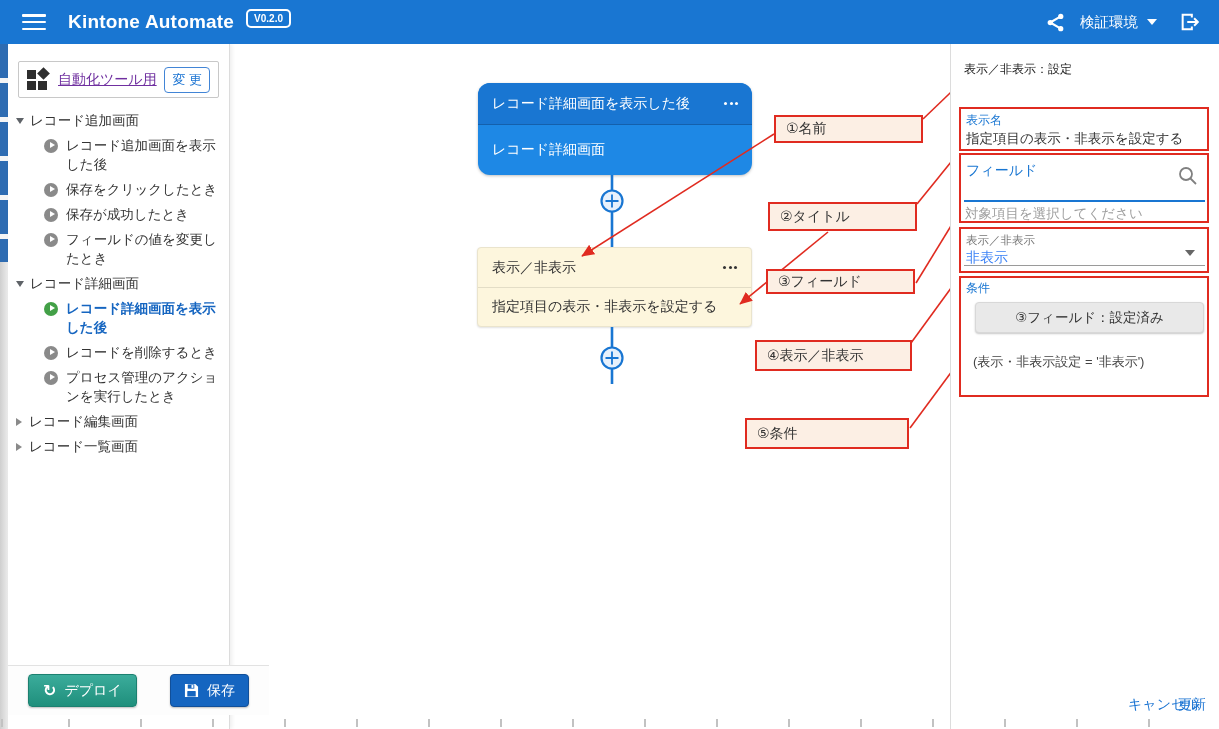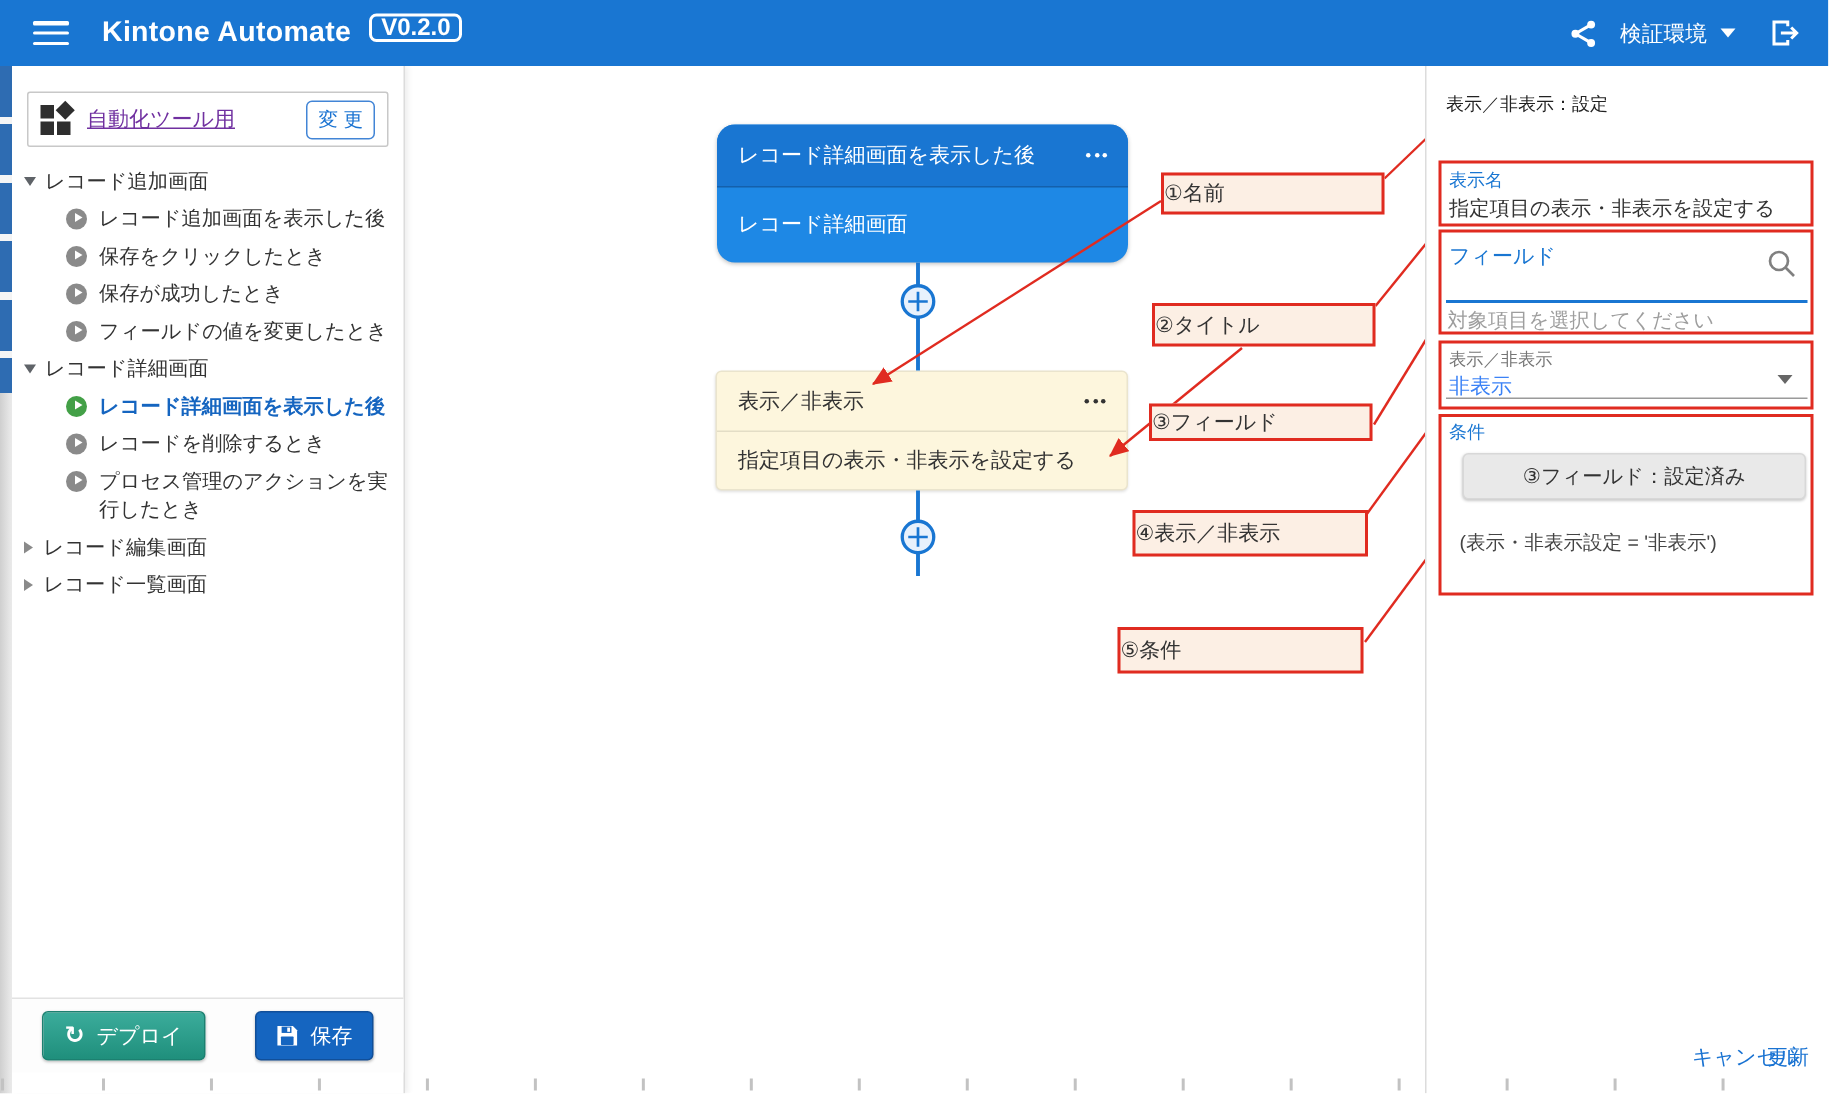--- a/index.html
+++ b/index.html
@@ -19,7 +19,7 @@
   .hamburger i { display:block; height:2.5px; background:#fff; border-radius:1px; }
   .hdr-title { font-size:19px; font-weight:bold; margin-left:22px; letter-spacing:.2px; }
   .ver-badge {
-    margin-left:12px; margin-top:-8px; font-size:16px; font-weight:bold;
+    margin-left:12px; margin-top:-8px; font-size:10px; font-weight:bold;
     border:2px solid #fff; border-radius:5px; padding:0 6px; line-height:15px;
   }
   .hdr-right { margin-left:auto; display:flex; align-items:center; gap:14px; }

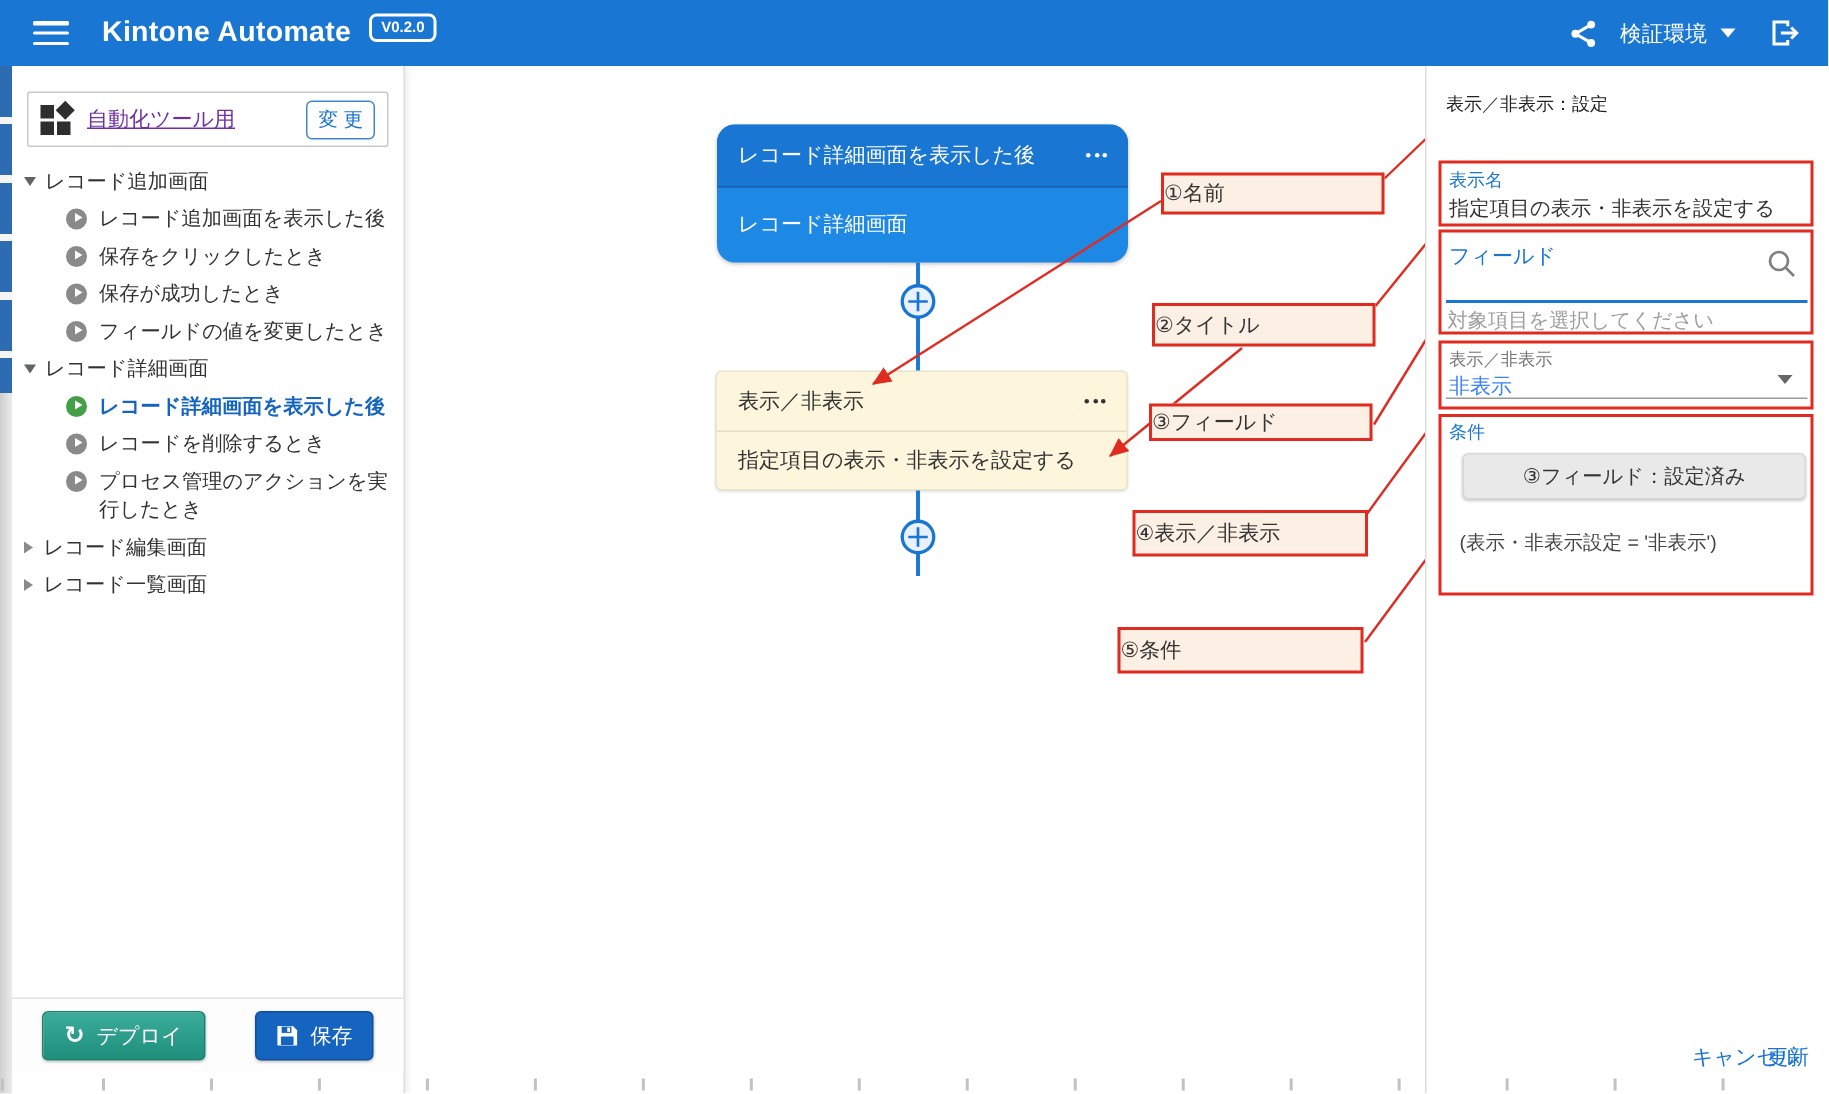--- a/index.html
+++ b/index.html
@@ -36,7 +36,7 @@
   .left-strip .rest { height:100%; background:linear-gradient(to right,#cfcfcf,#ececec); }
   
   .sidebar {
-    position:absolute; left:8px; top:44px; width:262px; height:685px;
+    position:absolute; left:8px; top:44px; width:222px; height:685px;
     background:#fff; border-right:1px solid #dcdcdc; box-shadow:2px 0 4px rgba(0,0,0,.07);
     z-index:10;
   }

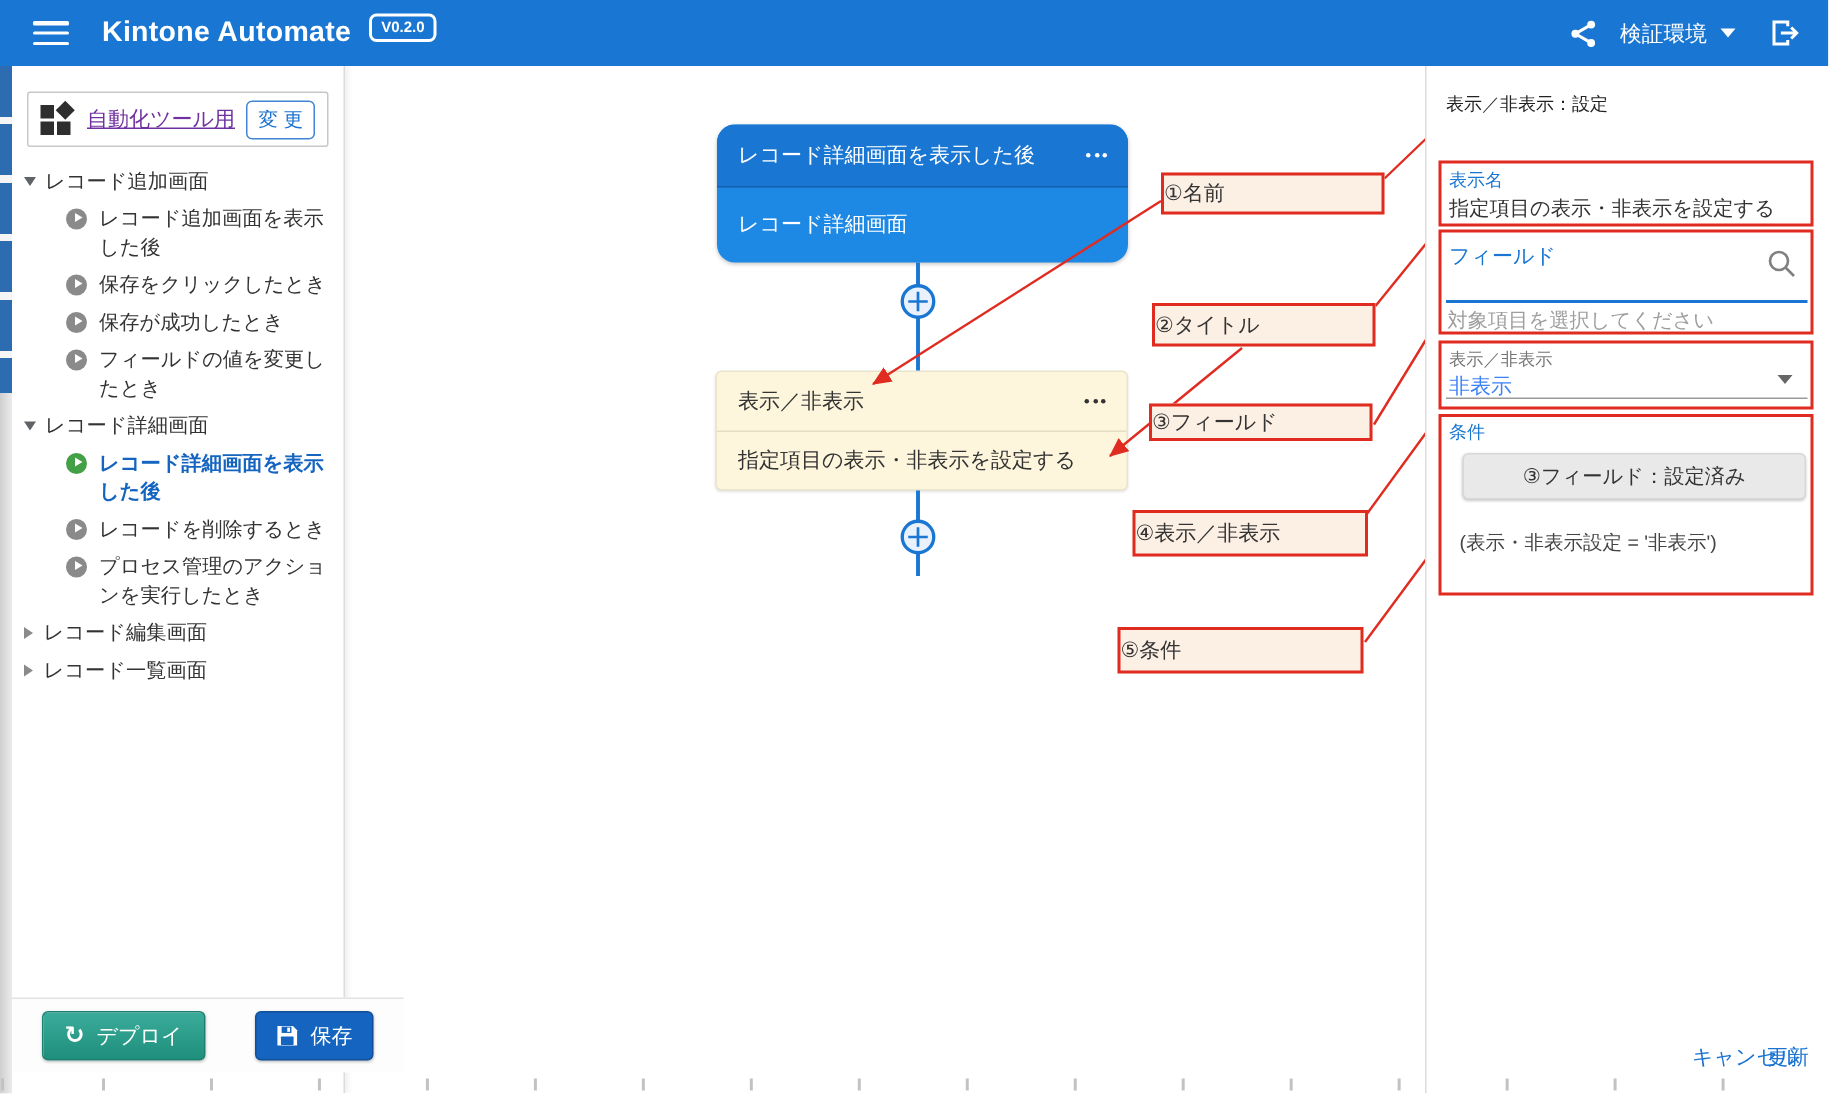--- a/index.html
+++ b/index.html
@@ -98,7 +98,7 @@
   
   .ann {
     position:absolute; background:#fcefe4; border:2px solid #e02b20;
-    font-size:14px; color:#333; display:flex; align-items:center; 
+    font-size:14px; color:#333; display:flex; align-items:center; padding-left:10px;
     z-index:8;
   }
   

